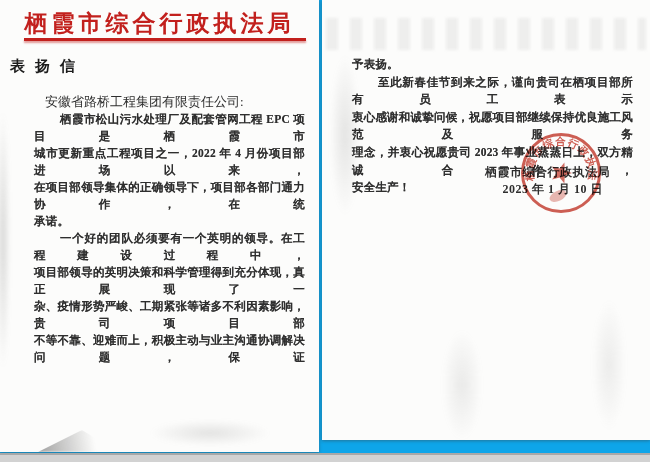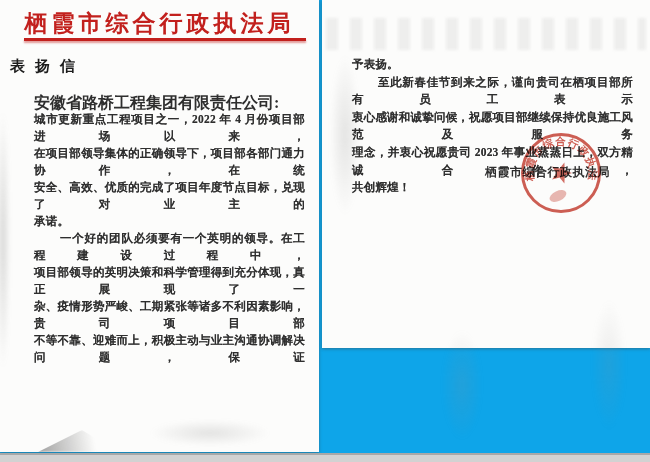--- a/index.html
+++ b/index.html
@@ -10,7 +10,7 @@
 
   .page{position:absolute;top:0;background:#fcfcfb;box-shadow:0 1px 3px rgba(60,60,60,.45);}
   .page-left{left:0;width:319px;height:452px;}
-  .page-right{left:322px;width:328px;height:348px;}
+  .page-right{left:322px;width:328px;height:440px;}
 
   .letterhead{position:absolute;top:8px;left:10px;right:10px;text-align:center;
               font-size:23px;font-weight:bold;color:#c2201d;letter-spacing:4px;white-space:nowrap;}

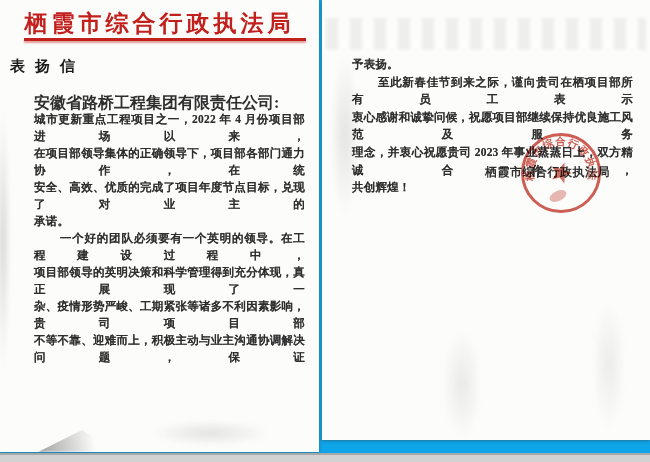--- a/index.html
+++ b/index.html
@@ -18,7 +18,7 @@
                    box-shadow:0 2px 2px rgba(194,32,29,.45);}
   .letter-title{position:absolute;top:57px;left:0;right:0;text-align:left;font-size:15px;
                 font-weight:bold;color:#1c1c1c;letter-spacing:10px;text-indent:10px;}
-  .salutation{position:absolute;top:93px;left:34px;font-size:16px;font-weight:700;color:#2e2e2e;}
+  .salutation{position:absolute;top:93px;left:45px;font-size:13px;font-weight:400;color:#2e2e2e;}
 
   .body-left{position:absolute;top:111px;left:34px;width:271px;}
   .body-right{position:absolute;top:56px;left:30px;width:281px;}

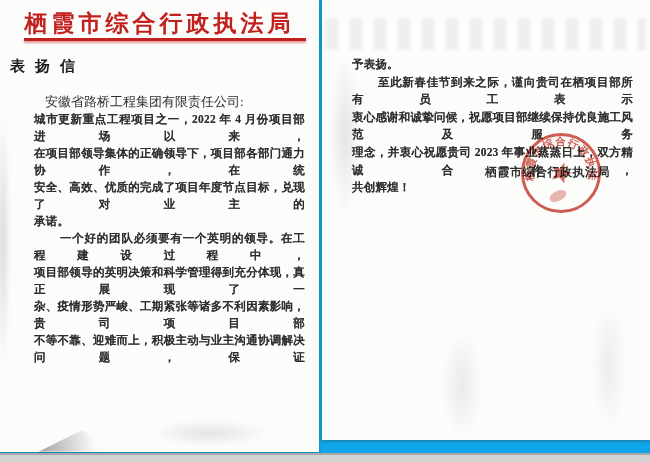--- a/index.html
+++ b/index.html
@@ -65,6 +65,7 @@
     <div class="salutation">安徽省路桥工程集团有限责任公司:</div>
 
     <div class="body-left">
+      <div class="bline indent fill">栖霞市松山污水处理厂及配套管网工程 EPC 项目是栖霞市</div>
       <div class="bline fill">城市更新重点工程项目之一，2022 年 4 月份项目部进场以来，</div>
       <div class="bline fill">在项目部领导集体的正确领导下，项目部各部门通力协作，在统</div>
       <div class="bline fill">安全、高效、优质的完成了项目年度节点目标，兑现了对业主的</div>

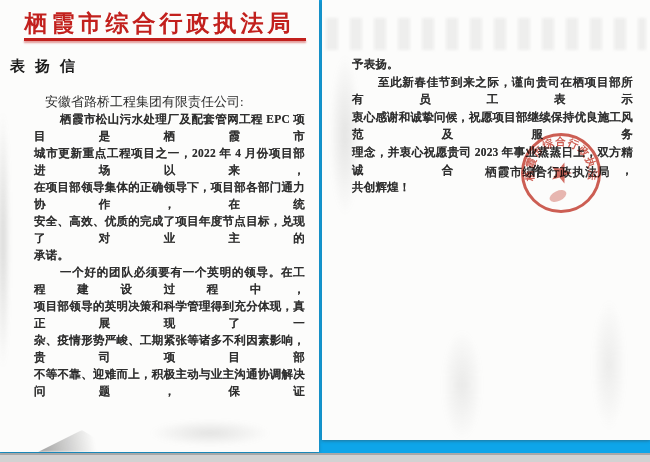--- a/index.html
+++ b/index.html
@@ -93,7 +93,7 @@
       <div class="bline indent fill">至此新春佳节到来之际，谨向贵司在栖项目部所有员工表示</div>
       <div class="bline fill">衷心感谢和诚挚问候，祝愿项目部继续保持优良施工风范及服务</div>
       <div class="bline fill">理念，并衷心祝愿贵司 2023 年事业蒸蒸日上，双方精诚合作，</div>
-      <div class="bline">共创辉煌！</div>
+      <div class="bline">安全生产！</div>
     </div>
 
     <div class="signature">栖霞市综合行政执法局</div>

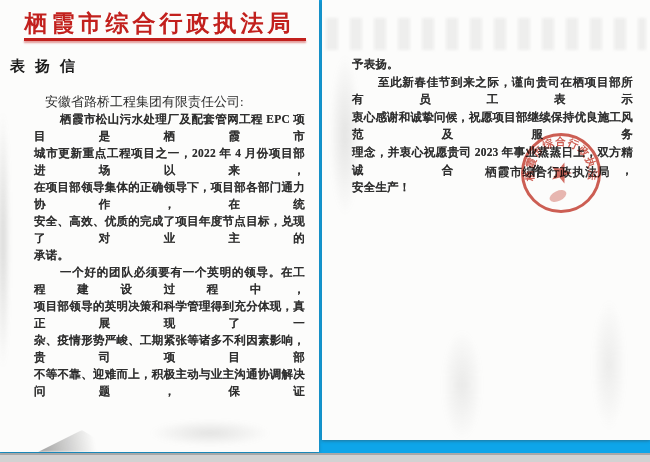--- a/index.html
+++ b/index.html
@@ -97,6 +97,7 @@
     </div>
 
     <div class="signature">栖霞市综合行政执法局</div>
+    <div class="sign-date">2023 年 1 月 10 日</div>
 
     <svg class="seal" viewBox="0 0 86 86">
       <circle cx="43" cy="43" r="38.5" fill="none" stroke="#c53b2e" stroke-width="3"></circle>

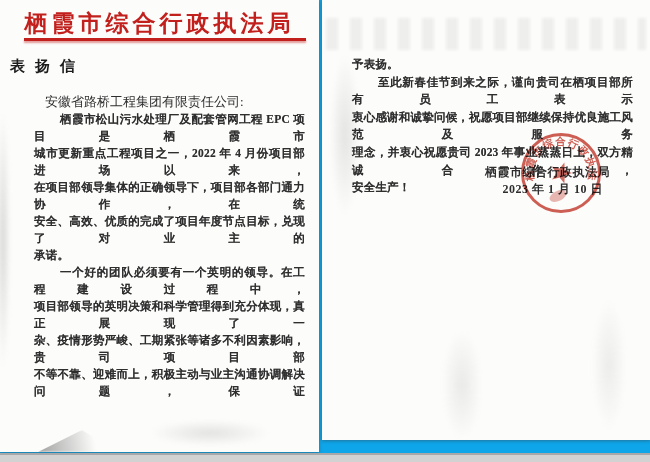--- a/index.html
+++ b/index.html
@@ -68,7 +68,6 @@
       <div class="bline indent fill">栖霞市松山污水处理厂及配套管网工程 EPC 项目是栖霞市</div>
       <div class="bline fill">城市更新重点工程项目之一，2022 年 4 月份项目部进场以来，</div>
       <div class="bline fill">在项目部领导集体的正确领导下，项目部各部门通力协作，在统</div>
-      <div class="bline fill">安全、高效、优质的完成了项目年度节点目标，兑现了对业主的</div>
       <div class="bline">承诺。</div>
       <div class="bline indent fill">一个好的团队必须要有一个英明的领导。在工程建设过程中，</div>
       <div class="bline fill">项目部领导的英明决策和科学管理得到充分体现，真正展现了一</div>

